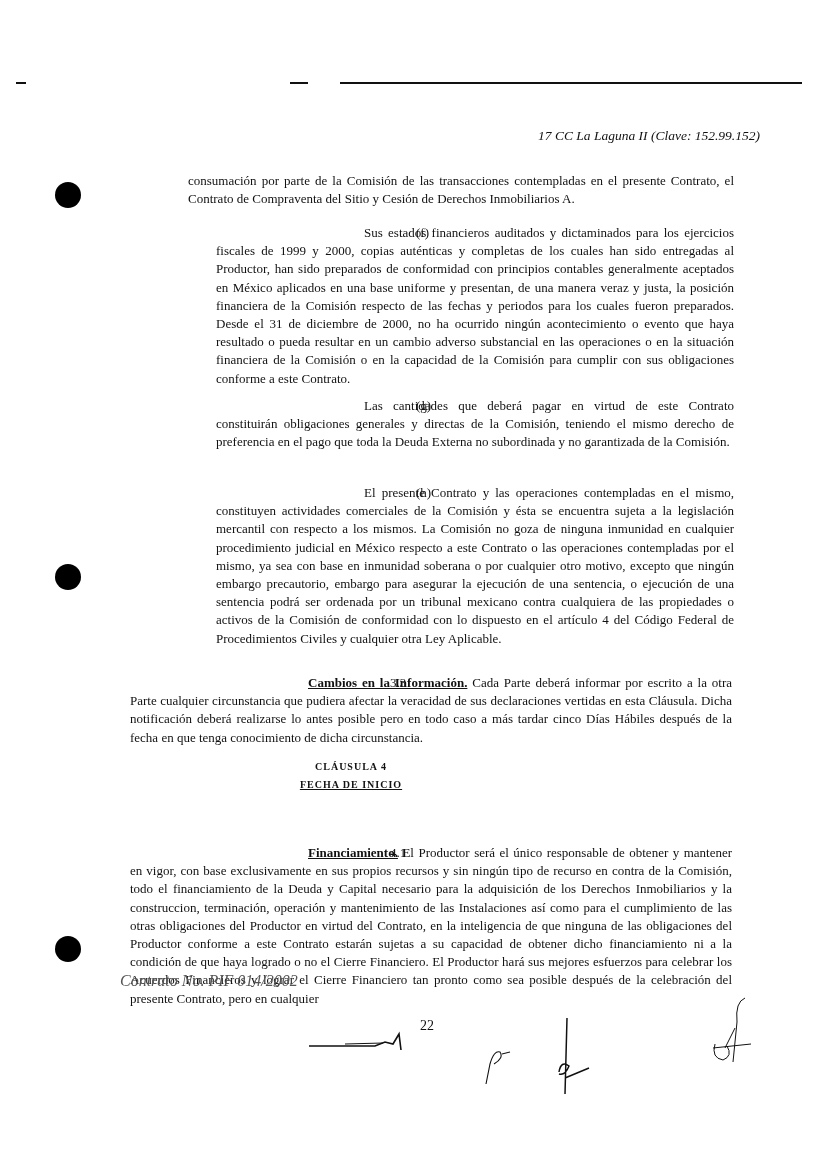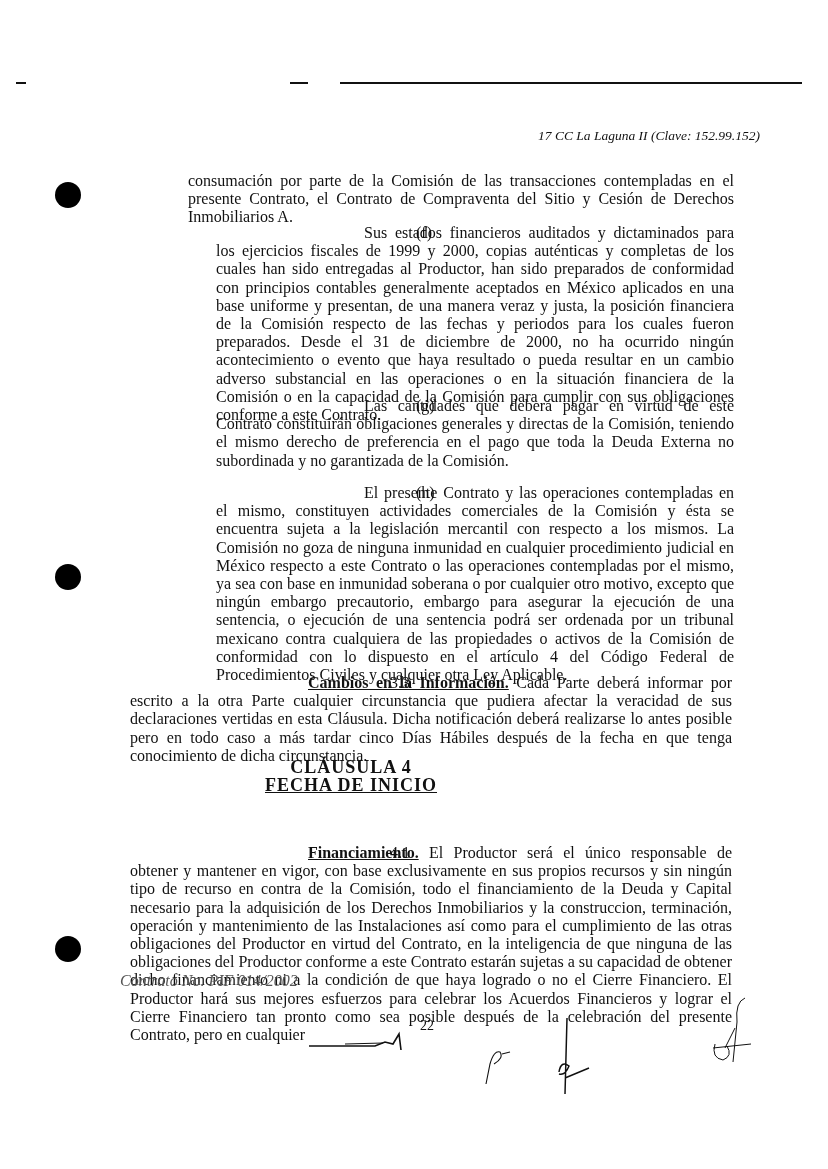--- a/index.html
+++ b/index.html
@@ -8,7 +8,7 @@
   .rule { position: absolute; top: 82px; height: 2px; background: #111; }
   .hole { position: absolute; left: 55px; width: 26px; height: 26px; border-radius: 50%; background: #000; }
   .header { position: absolute; top: 128px; right: 68px; font-style: italic; font-size: 13.5px; text-align: right; }
-  .body-text { position: absolute; left: 130px; width: 602px; font-size: 16px; line-height: 18.2px; text-align: justify; }
+  .body-text { position: absolute; left: 130px; width: 602px; font-size: 13px; line-height: 18.2px; text-align: justify; }
   .p { margin: 0; }
   .indent-a { text-indent: 130px; }
   .indent-c { text-indent: 100px; margin-left: 28px; }

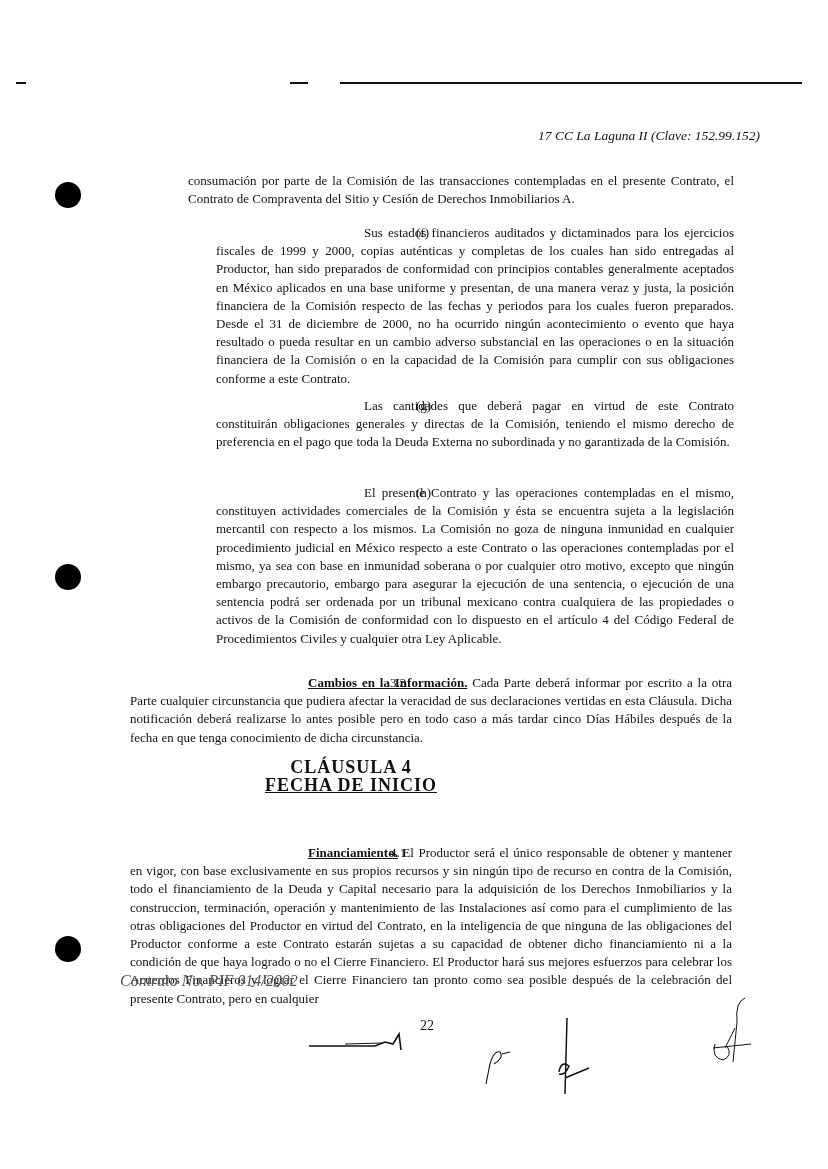--- a/index.html
+++ b/index.html
@@ -14,7 +14,7 @@
   .indent-c { text-indent: 100px; margin-left: 28px; }
   .lbl { display: inline-block; width: 48px; }
   .ttl { text-decoration: underline; font-weight: bold; }
-  .heading { position: absolute; left: 0; width: 702px; text-align: center; font-weight: bold; font-size: 18px; letter-spacing: 1px; line-height: 18px; }
+  .heading { position: absolute; left: 0; width: 702px; text-align: center; font-weight: bold; font-size: 10px; letter-spacing: 1px; line-height: 18px; }
   .heading .u { text-decoration: underline; }
   .footer-ref { position: absolute; left: 120px; top: 972px; font-style: italic; font-size: 16px; color: #555; }
   .pagenum { position: absolute; left: 420px; top: 1018px; font-size: 14px; }

